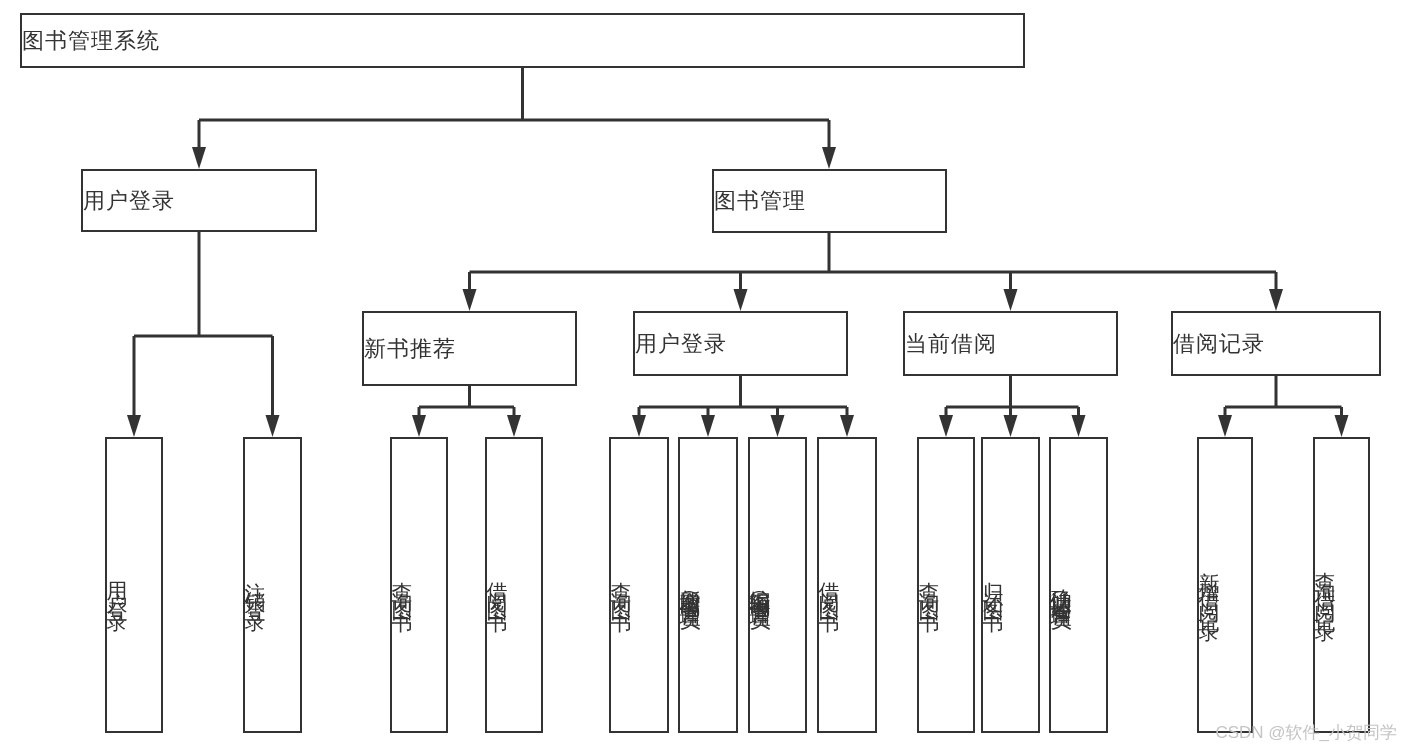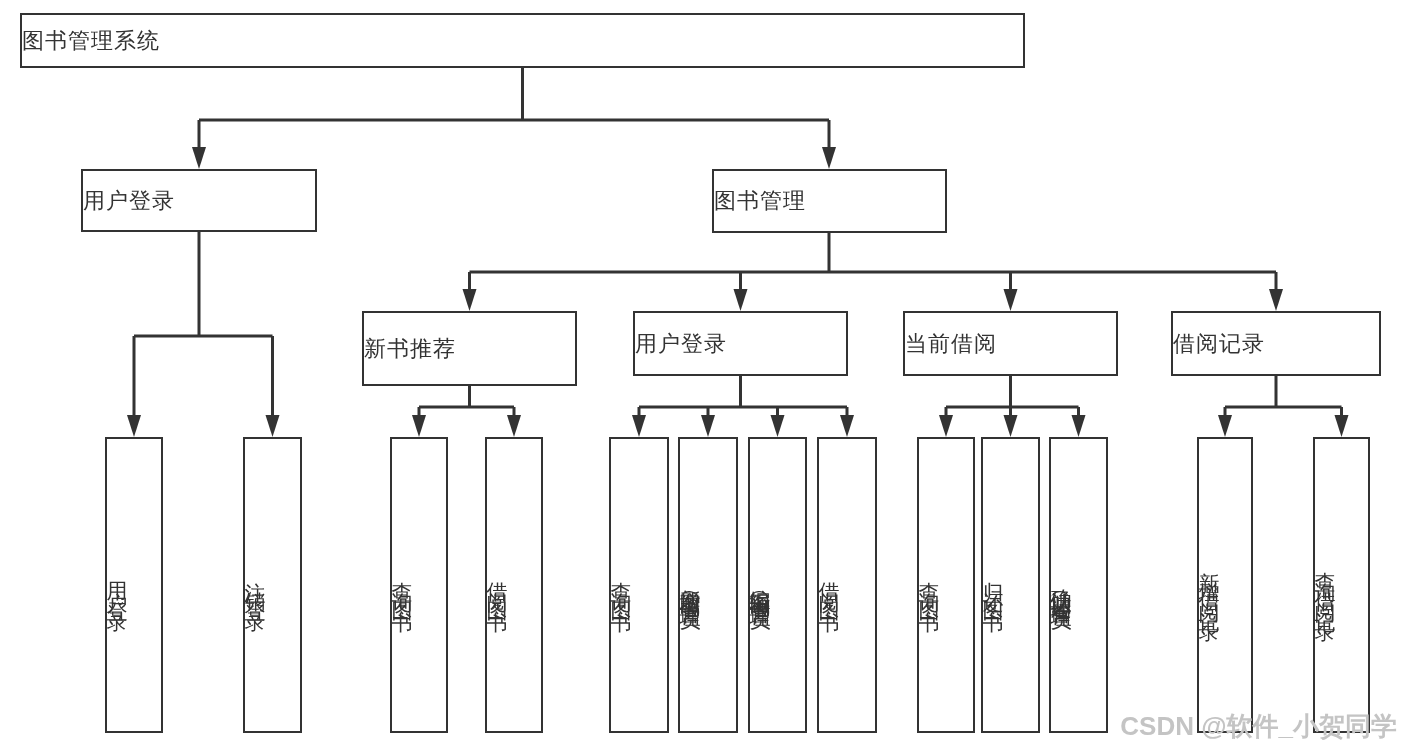--- a/index.html
+++ b/index.html
@@ -60,11 +60,10 @@
     position: absolute;
     right: 8px;
     bottom: 3px;
-    font-size: 26px;
+    font-size: 17px;
     color: var(--watermark-color);
     white-space: nowrap;
     z-index: 5;
-    font-weight: bold;
   }
 </style>
 </head>

